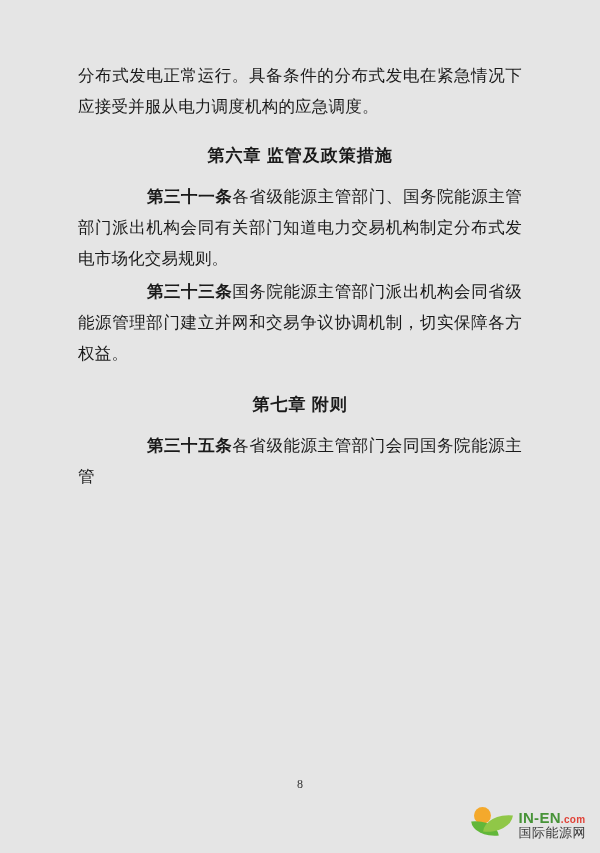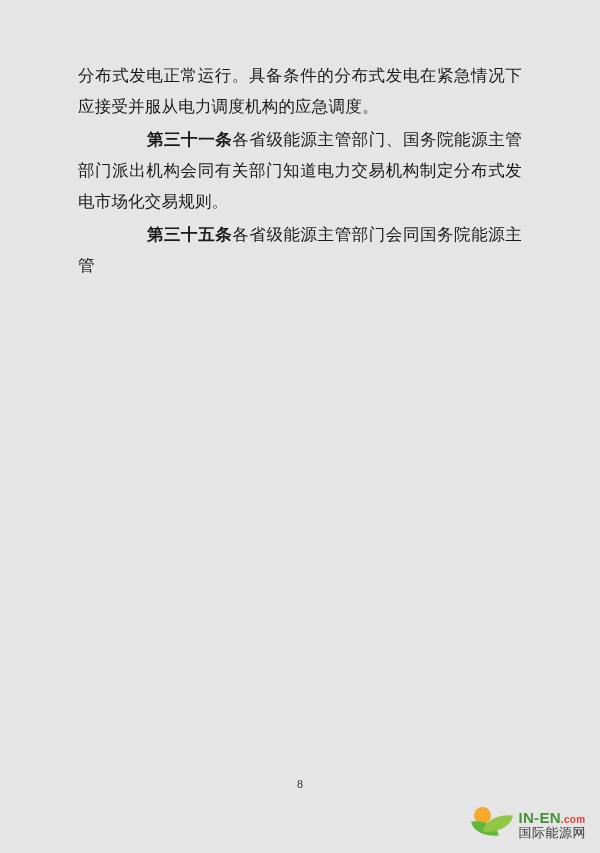--- a/index.html
+++ b/index.html
@@ -140,6 +140,7 @@
 
     <p class="para">分布式发电正常运行。具备条件的分布式发电在紧急情况下应接受并服从电力调度机构的应急调度。</p>
 
+    <div class="heading">第六章  监管及政策措施</div>
 
     <p class="para indent"><span class="art">第三十一条</span><span>各省级能源主管部门、国务院能源主管部门派出机构会同有关部门知道电力交易机构制定分布式发电市场化交易规则。</span></p>
 

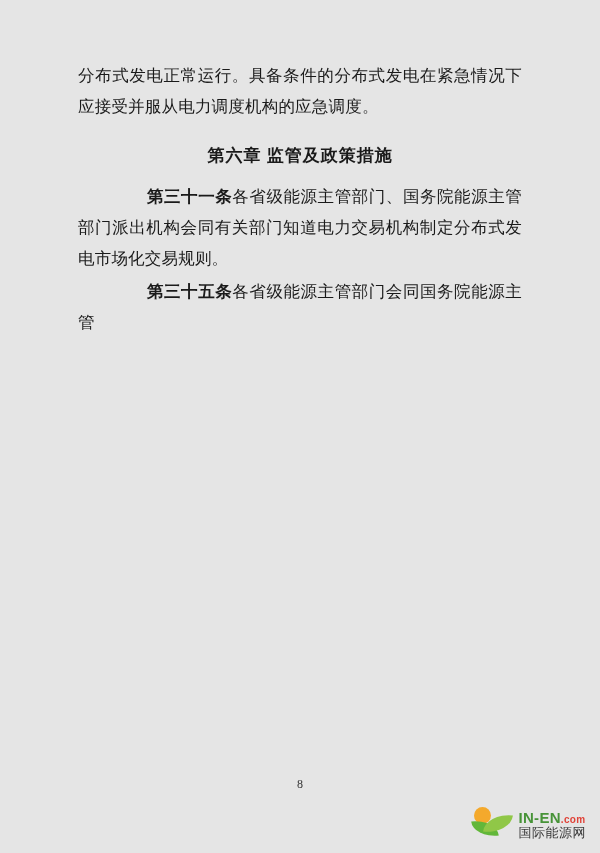--- a/index.html
+++ b/index.html
@@ -145,6 +145,7 @@
     <p class="para indent"><span class="art">第三十一条</span><span>各省级能源主管部门、国务院能源主管部门派出机构会同有关部门知道电力交易机构制定分布式发电市场化交易规则。</span></p>
 
 
+    <p class="para indent"><span class="art">第三十三条</span><span>国务院能源主管部门派出机构会同省级能源管理部门建立并网和交易争议协调机制，切实保障各方权益。</span></p>
 
 
 

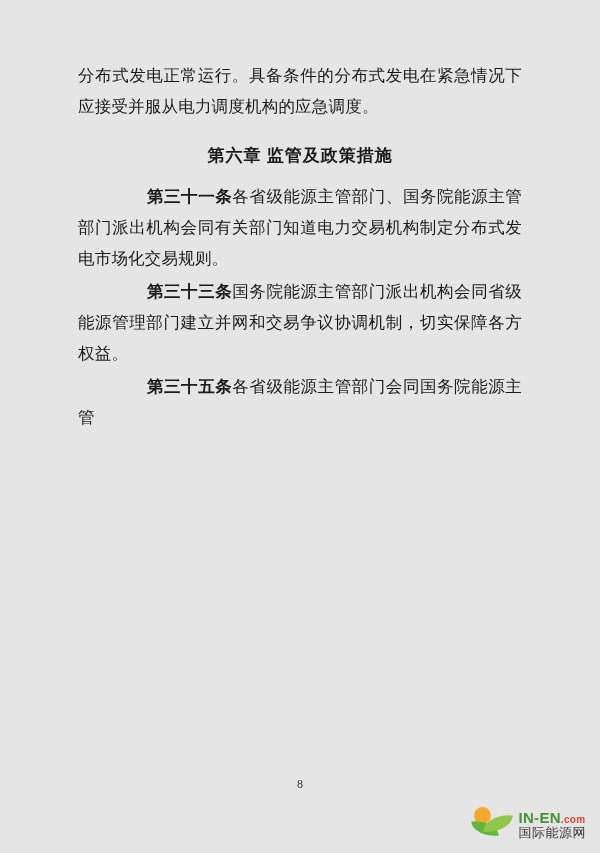--- a/index.html
+++ b/index.html
@@ -148,6 +148,7 @@
     <p class="para indent"><span class="art">第三十三条</span><span>国务院能源主管部门派出机构会同省级能源管理部门建立并网和交易争议协调机制，切实保障各方权益。</span></p>
 
 
+    <div class="heading h7">第七章  附则</div>
 
     <p class="para indent"><span class="art">第三十五条</span><span>各省级能源主管部门会同国务院能源主管</span></p>
 

